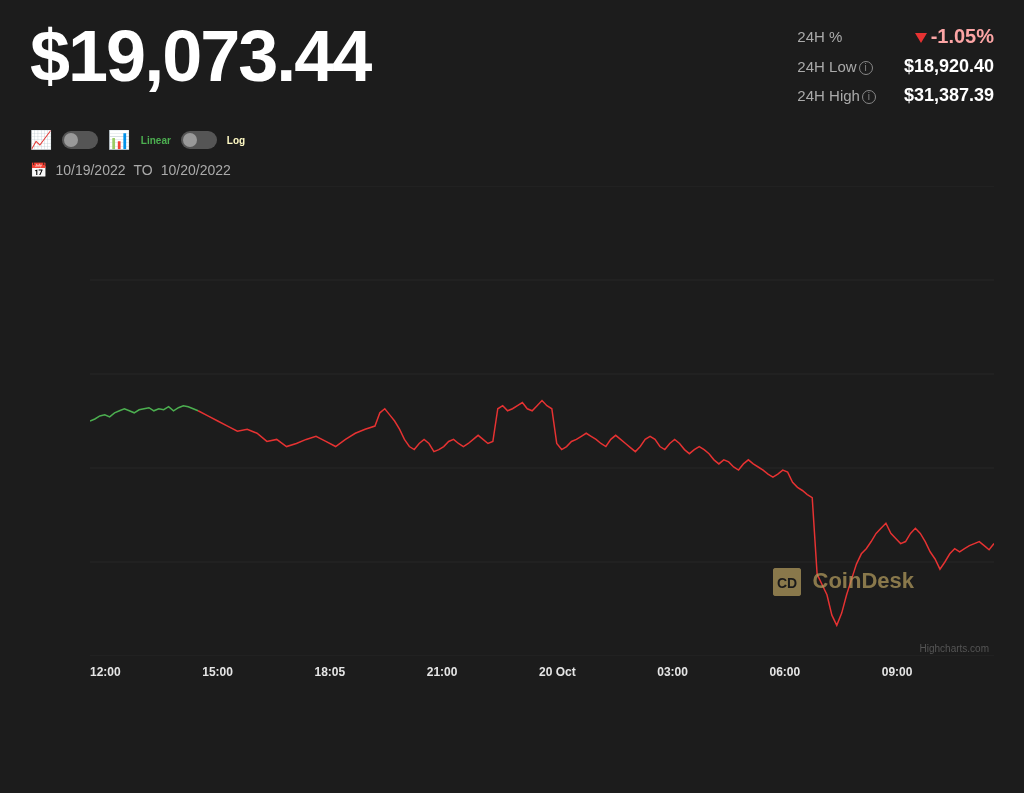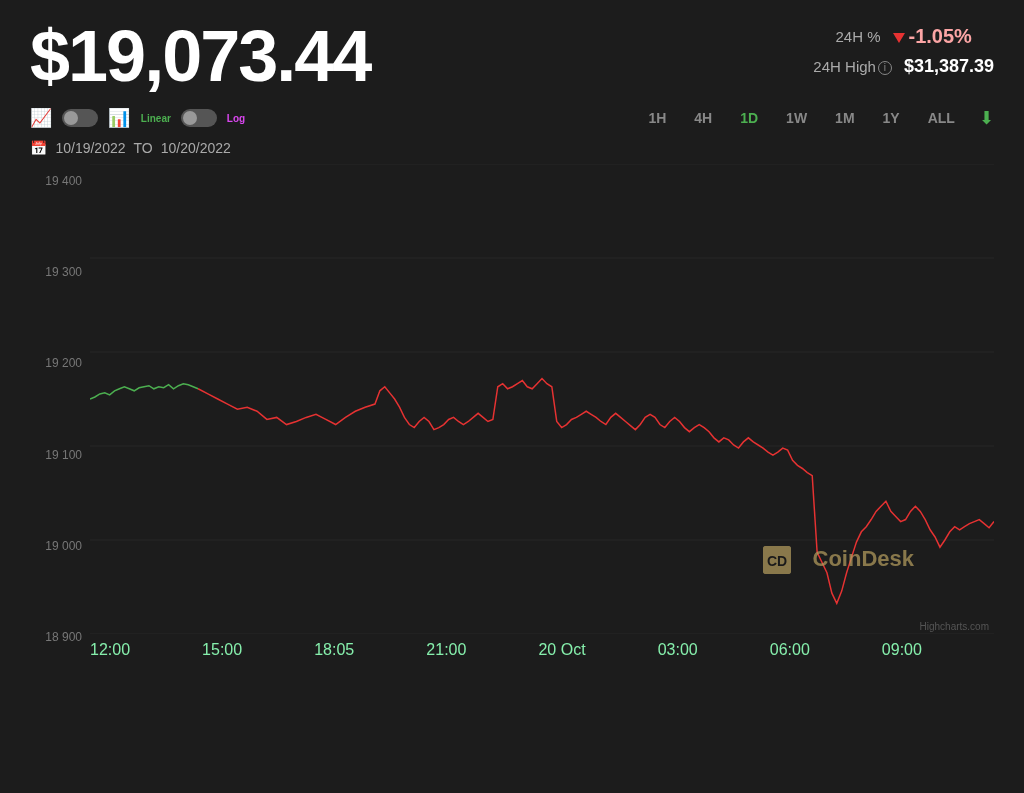--- a/index.html
+++ b/index.html
@@ -37,9 +37,9 @@
     }
     .stat-row {
       display: flex;
-      justify-content: center;
+      justify-content: space-between;
       align-items: center;
-      gap: 12px;
+      gap: 28px;
       margin-bottom: 8px;
     }
     .stat-label {

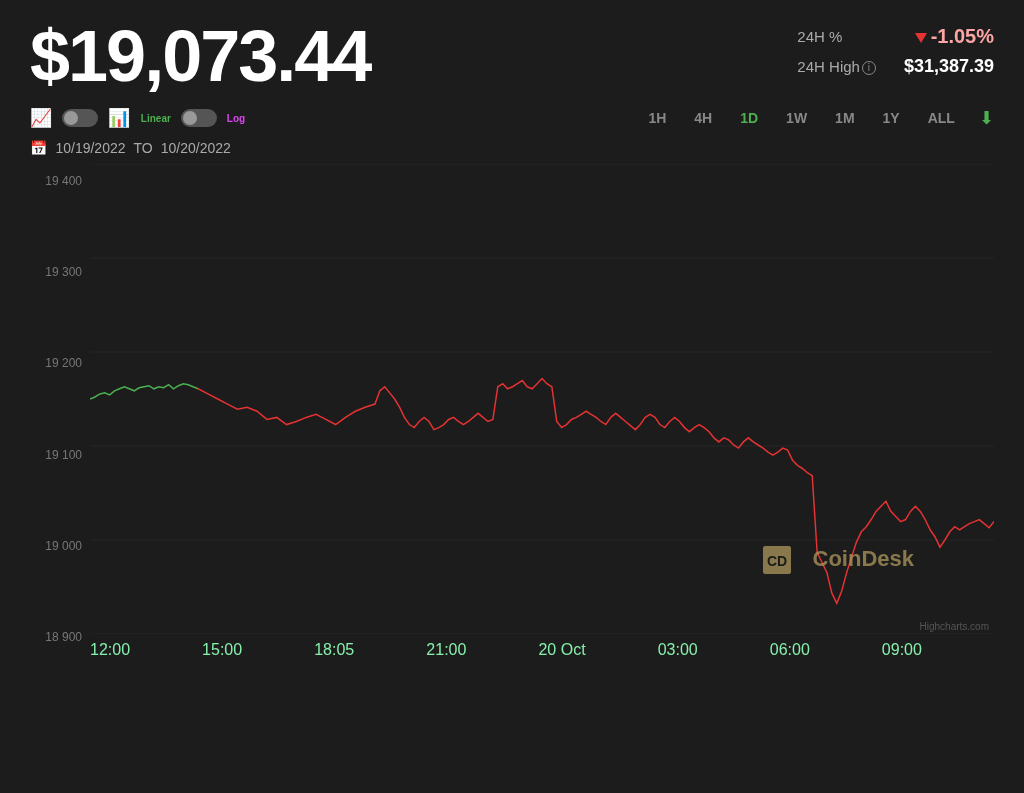--- a/index.html
+++ b/index.html
@@ -240,6 +240,12 @@
         <span class="stat-value negative">
           <span class="triangle-down"></span><span>-1.05%</span>
         </span>
+      </div>
+      <div class="stat-row">
+        <span class="stat-label">
+          <span>24H Low</span><span class="info-icon">i</span>
+        </span>
+        <span class="stat-value">$18,920.40</span>
       </div>
       <div class="stat-row">
         <span class="stat-label">

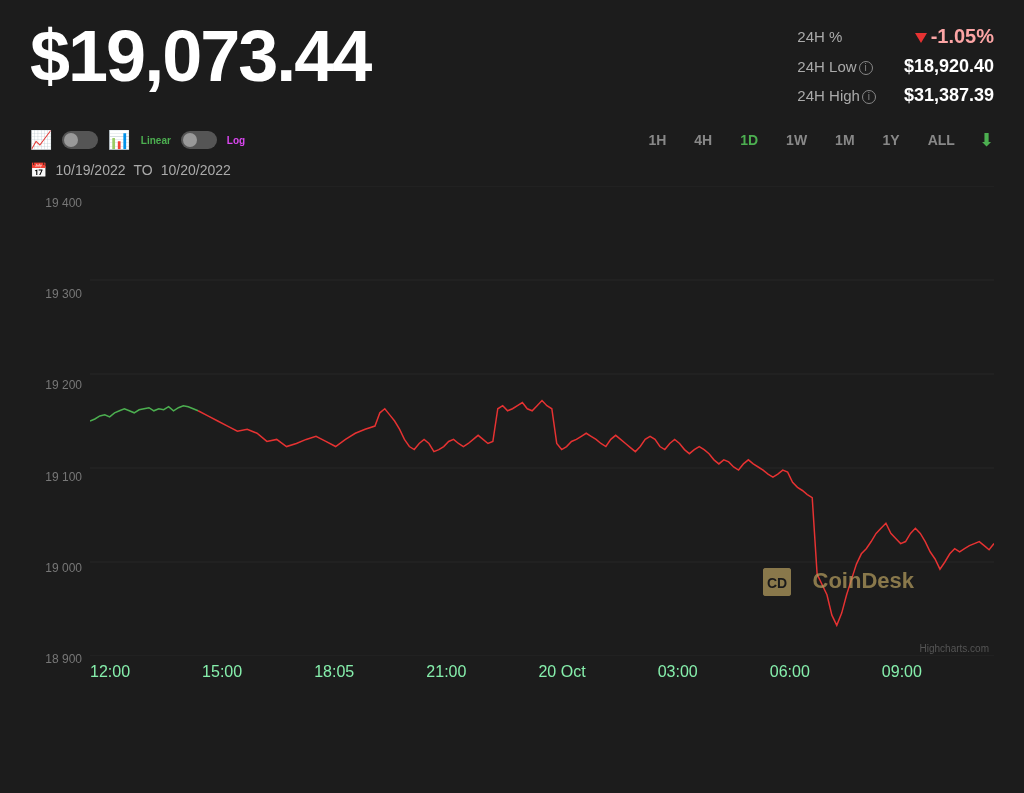--- a/index.html
+++ b/index.html
@@ -125,7 +125,7 @@
       font-weight: 600;
     }
     .scale-label.inactive {
-      color: #d946ef;
+      color: #fef9c3;
     }
     .time-controls {
       display: flex;

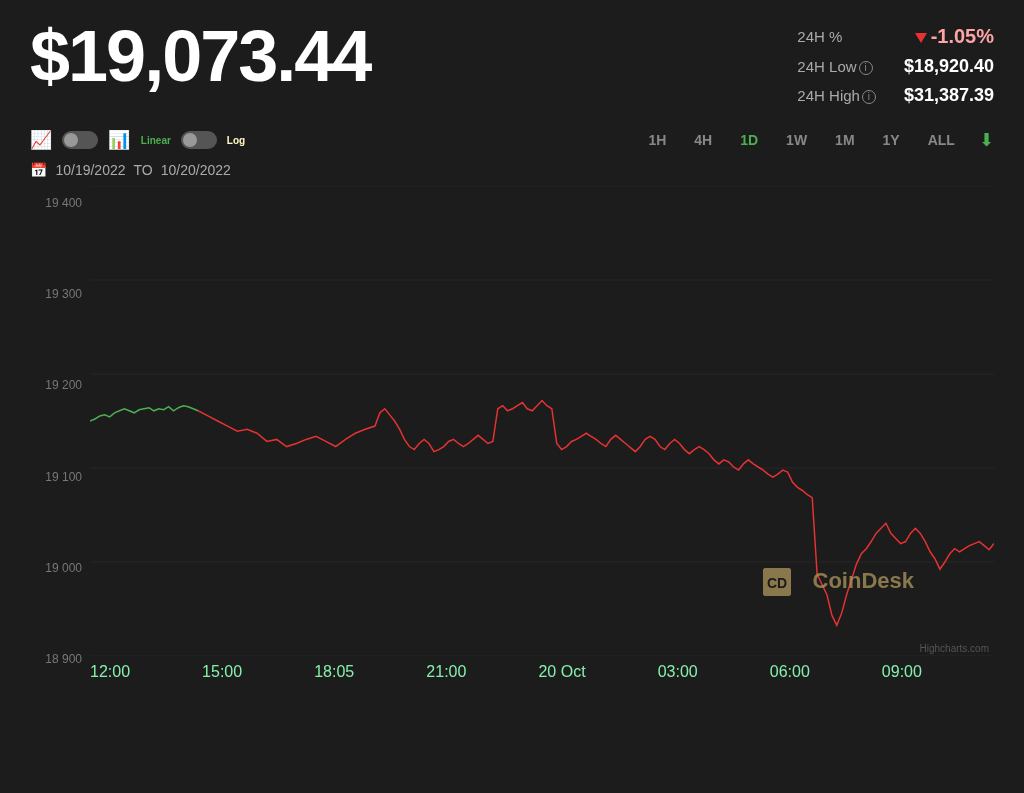--- a/index.html
+++ b/index.html
@@ -268,16 +268,6 @@
         <div class="knob"></div>
       </div>
       <span class="scale-label inactive">Log</span>
-    </div>
-    <div class="time-controls">
-      <span class="time-btn">1H</span>
-      <span class="time-btn">4H</span>
-      <span class="time-btn active">1D</span>
-      <span class="time-btn">1W</span>
-      <span class="time-btn">1M</span>
-      <span class="time-btn">1Y</span>
-      <span class="time-btn">ALL</span>
-      <span class="download-icon">⬇</span>
     </div>
   </div>
 

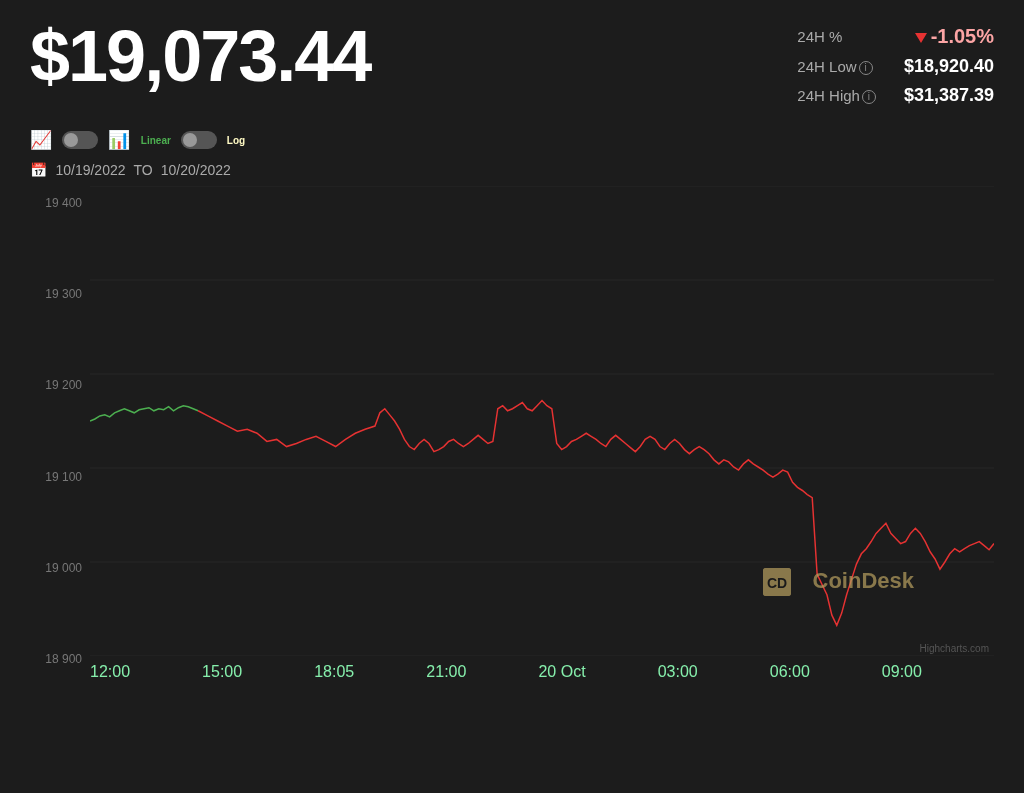--- a/index.html
+++ b/index.html
@@ -279,14 +279,6 @@
   </div>
 
   <div class="chart-area">
-    <div class="chart-labels-y">
-      <span class="y-label">19 400</span>
-      <span class="y-label">19 300</span>
-      <span class="y-label">19 200</span>
-      <span class="y-label">19 100</span>
-      <span class="y-label">19 000</span>
-      <span class="y-label">18 900</span>
-    </div>
 
     <div class="chart-svg-container">
       <svg width="100%" height="100%" viewBox="0 0 920 460" preserveAspectRatio="none">

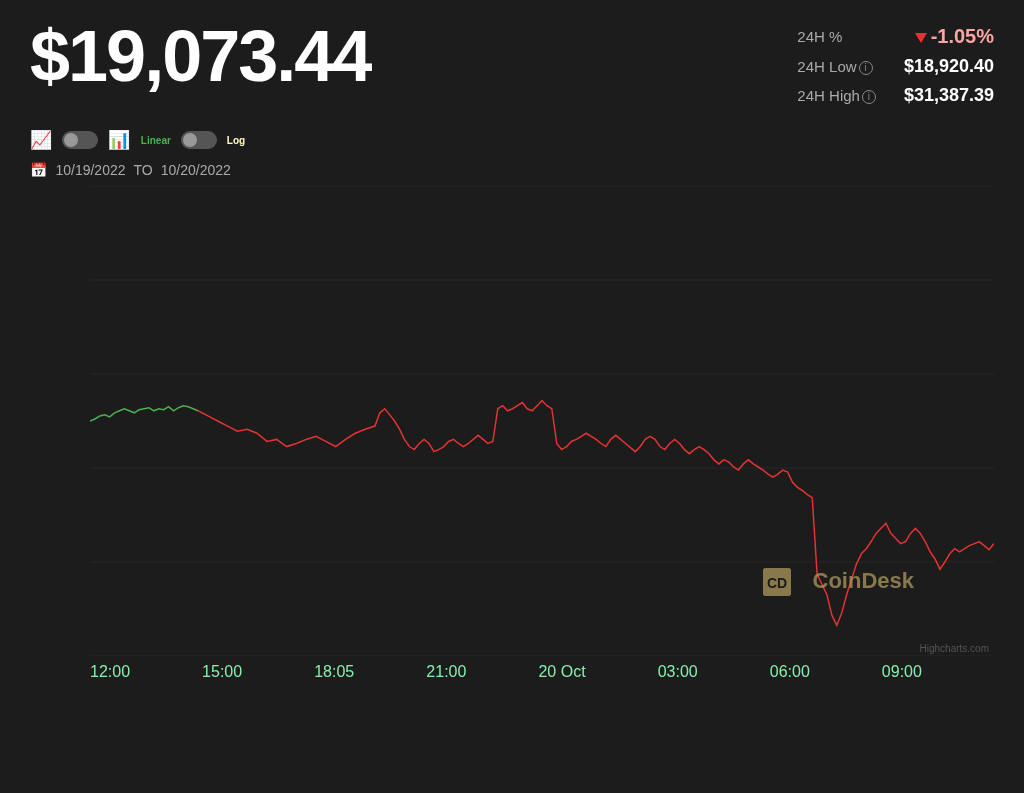--- a/index.html
+++ b/index.html
@@ -478,7 +478,7 @@
     </div>
 
     <div class="coindesk-watermark">
-      <span style="display:inline-block;width:28px;height:28px;background:#b8a060;border-radius:3px;vertical-align:middle;margin-right:15px;position:relative;">
+      <span style="display:inline-block;width:28px;height:28px;background:#b8a060;border-radius:3px;vertical-align:middle;margin-right:5px;position:relative;">
         <svg width="28" height="28" viewBox="0 0 28 28">
           <rect width="28" height="28" rx="3" fill="#b8a060"></rect>
           <text x="4" y="20" font-size="14" fill="#1a1a1a" font-weight="bold">CD</text>

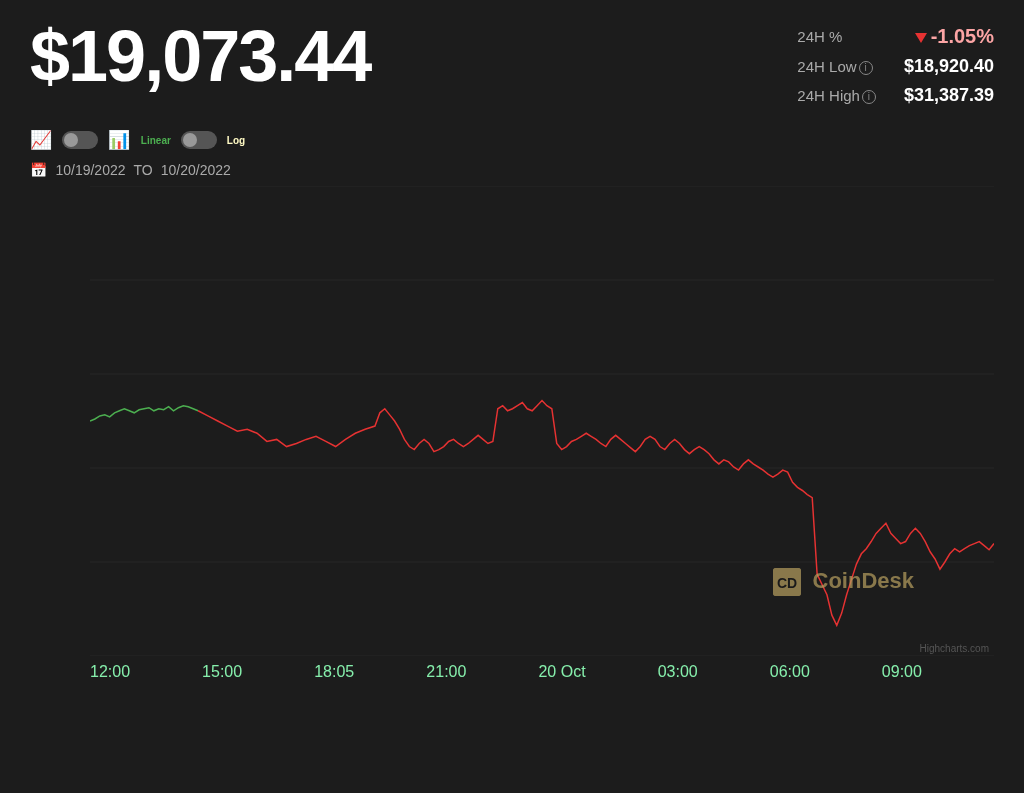--- a/index.html
+++ b/index.html
@@ -199,8 +199,9 @@
       align-items: center;
     }
     .x-label {
-      color: #86efac;
-      font-size: 16px;
+      color: #e5e5e5;
+      font-size: 12px;
+      font-weight: bold;
     }
     .grid-line {
       stroke: #333;

